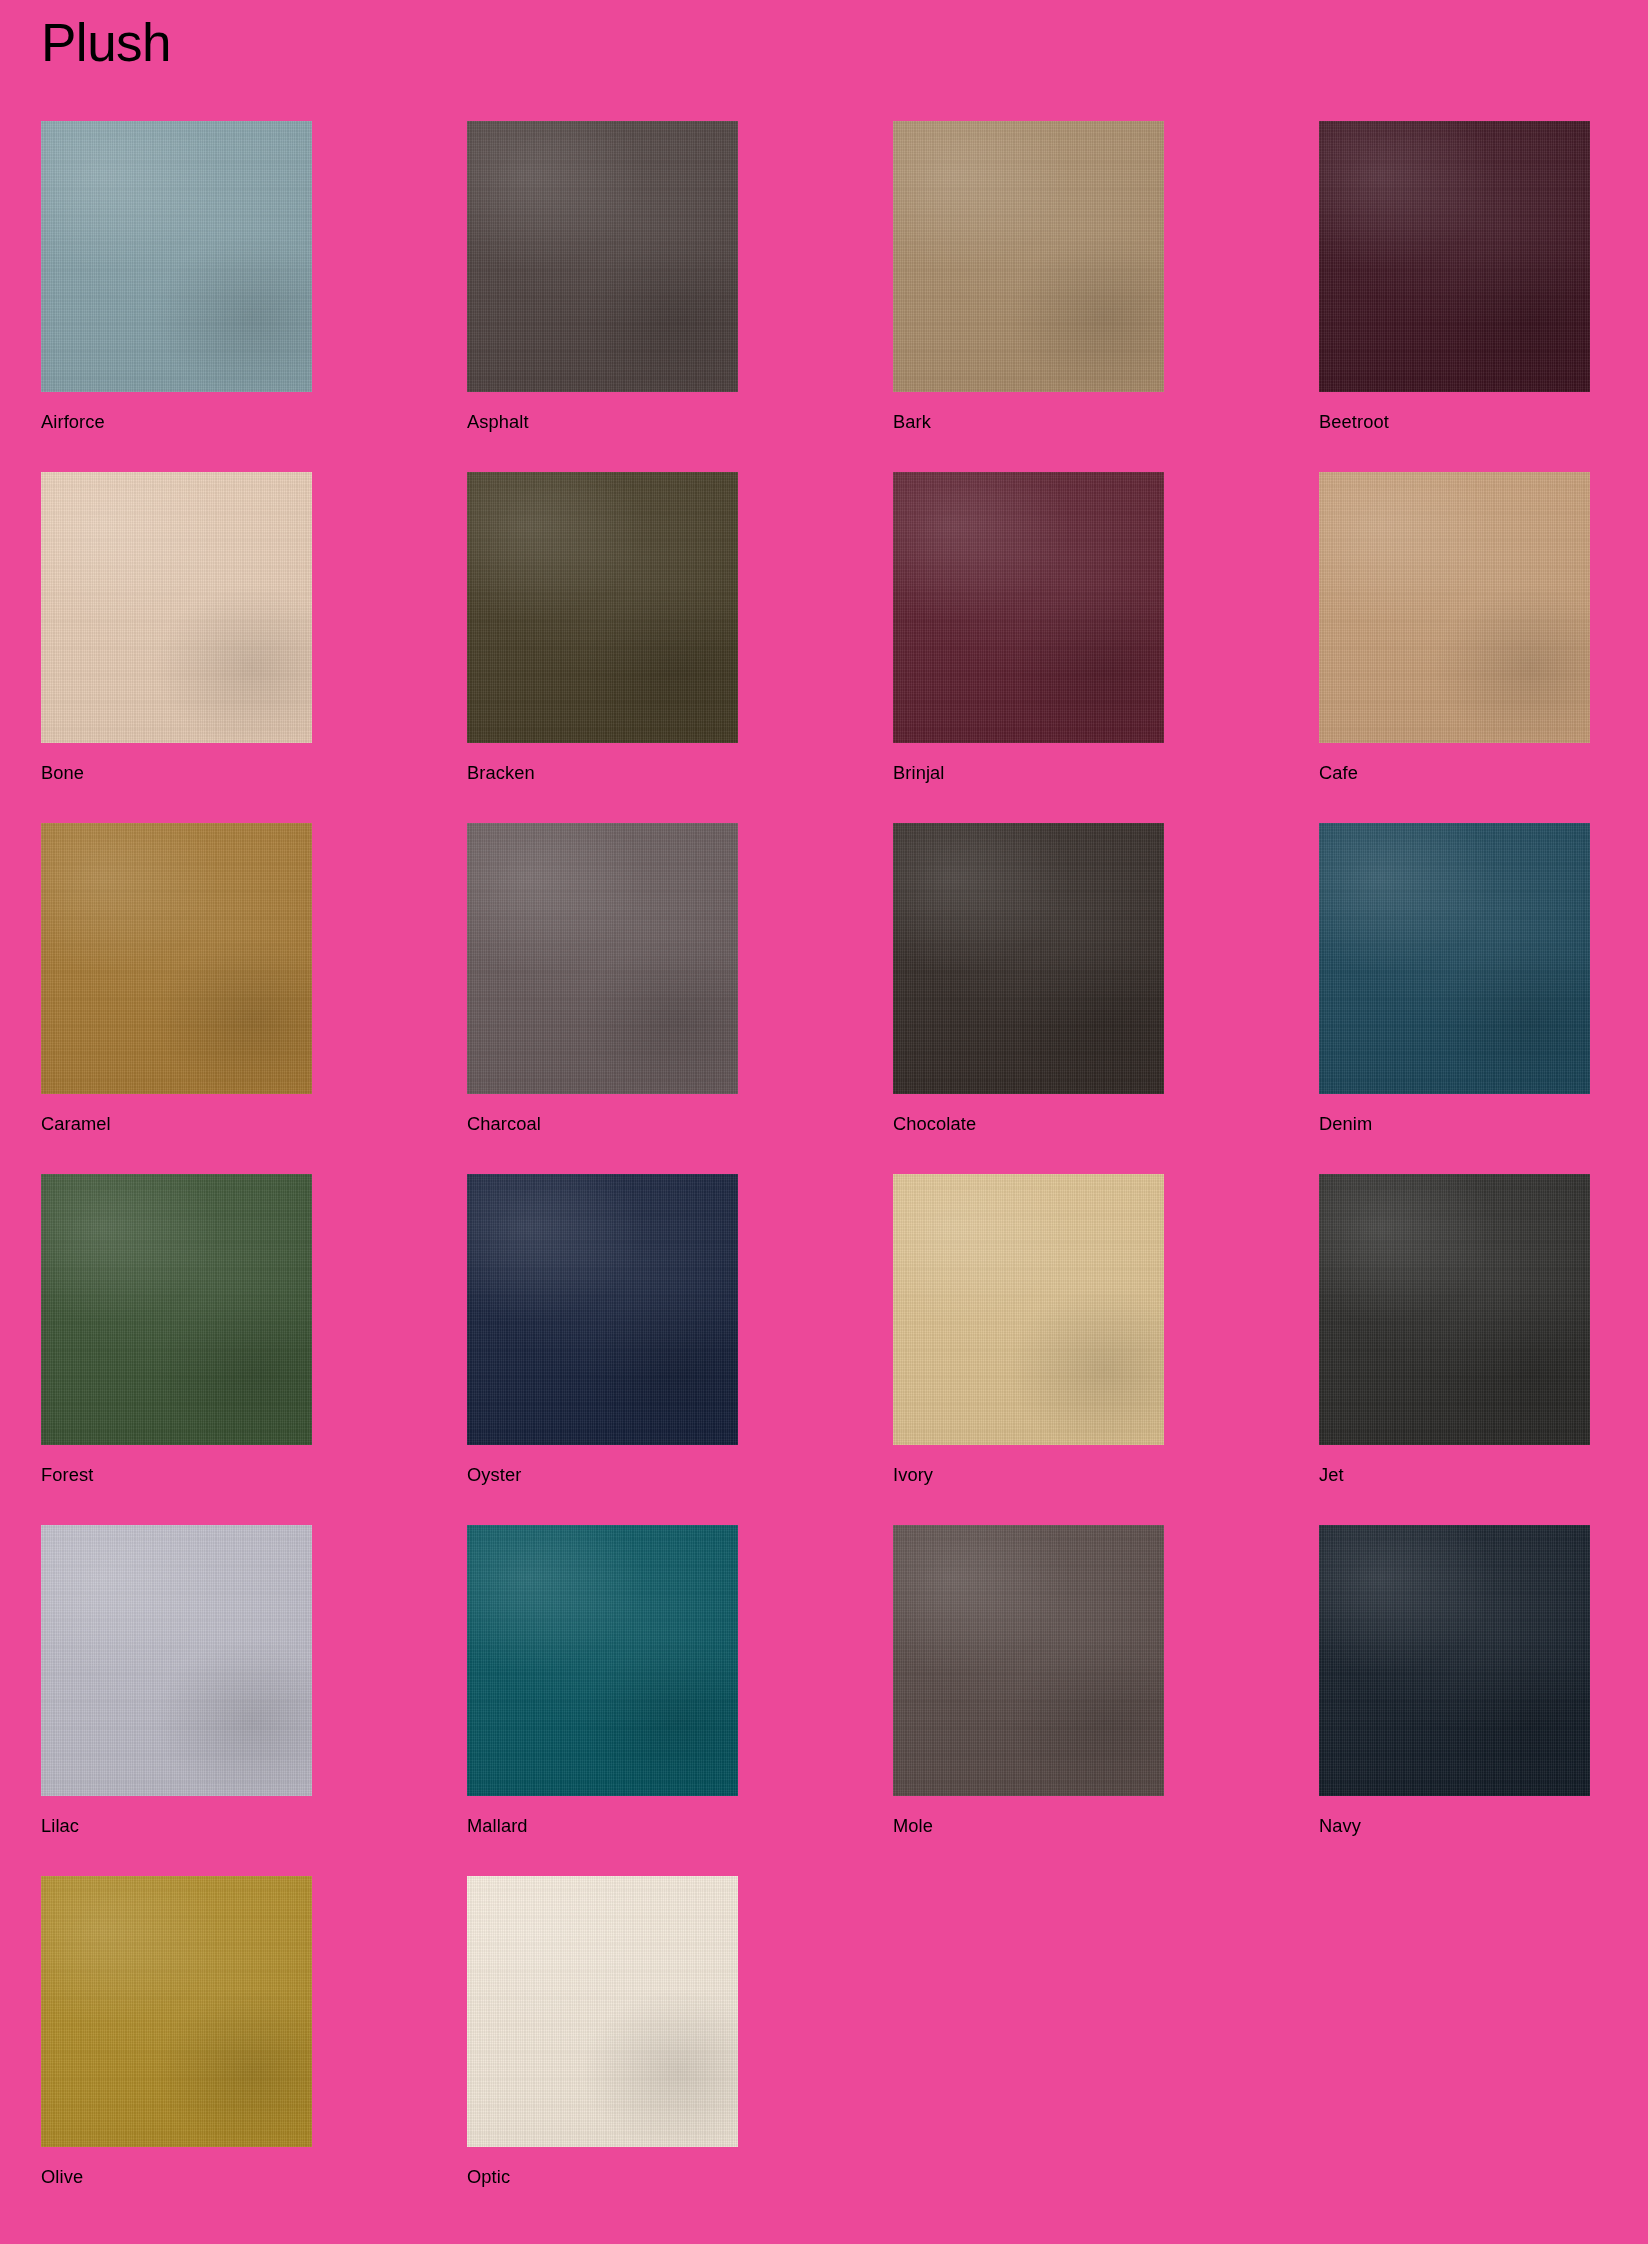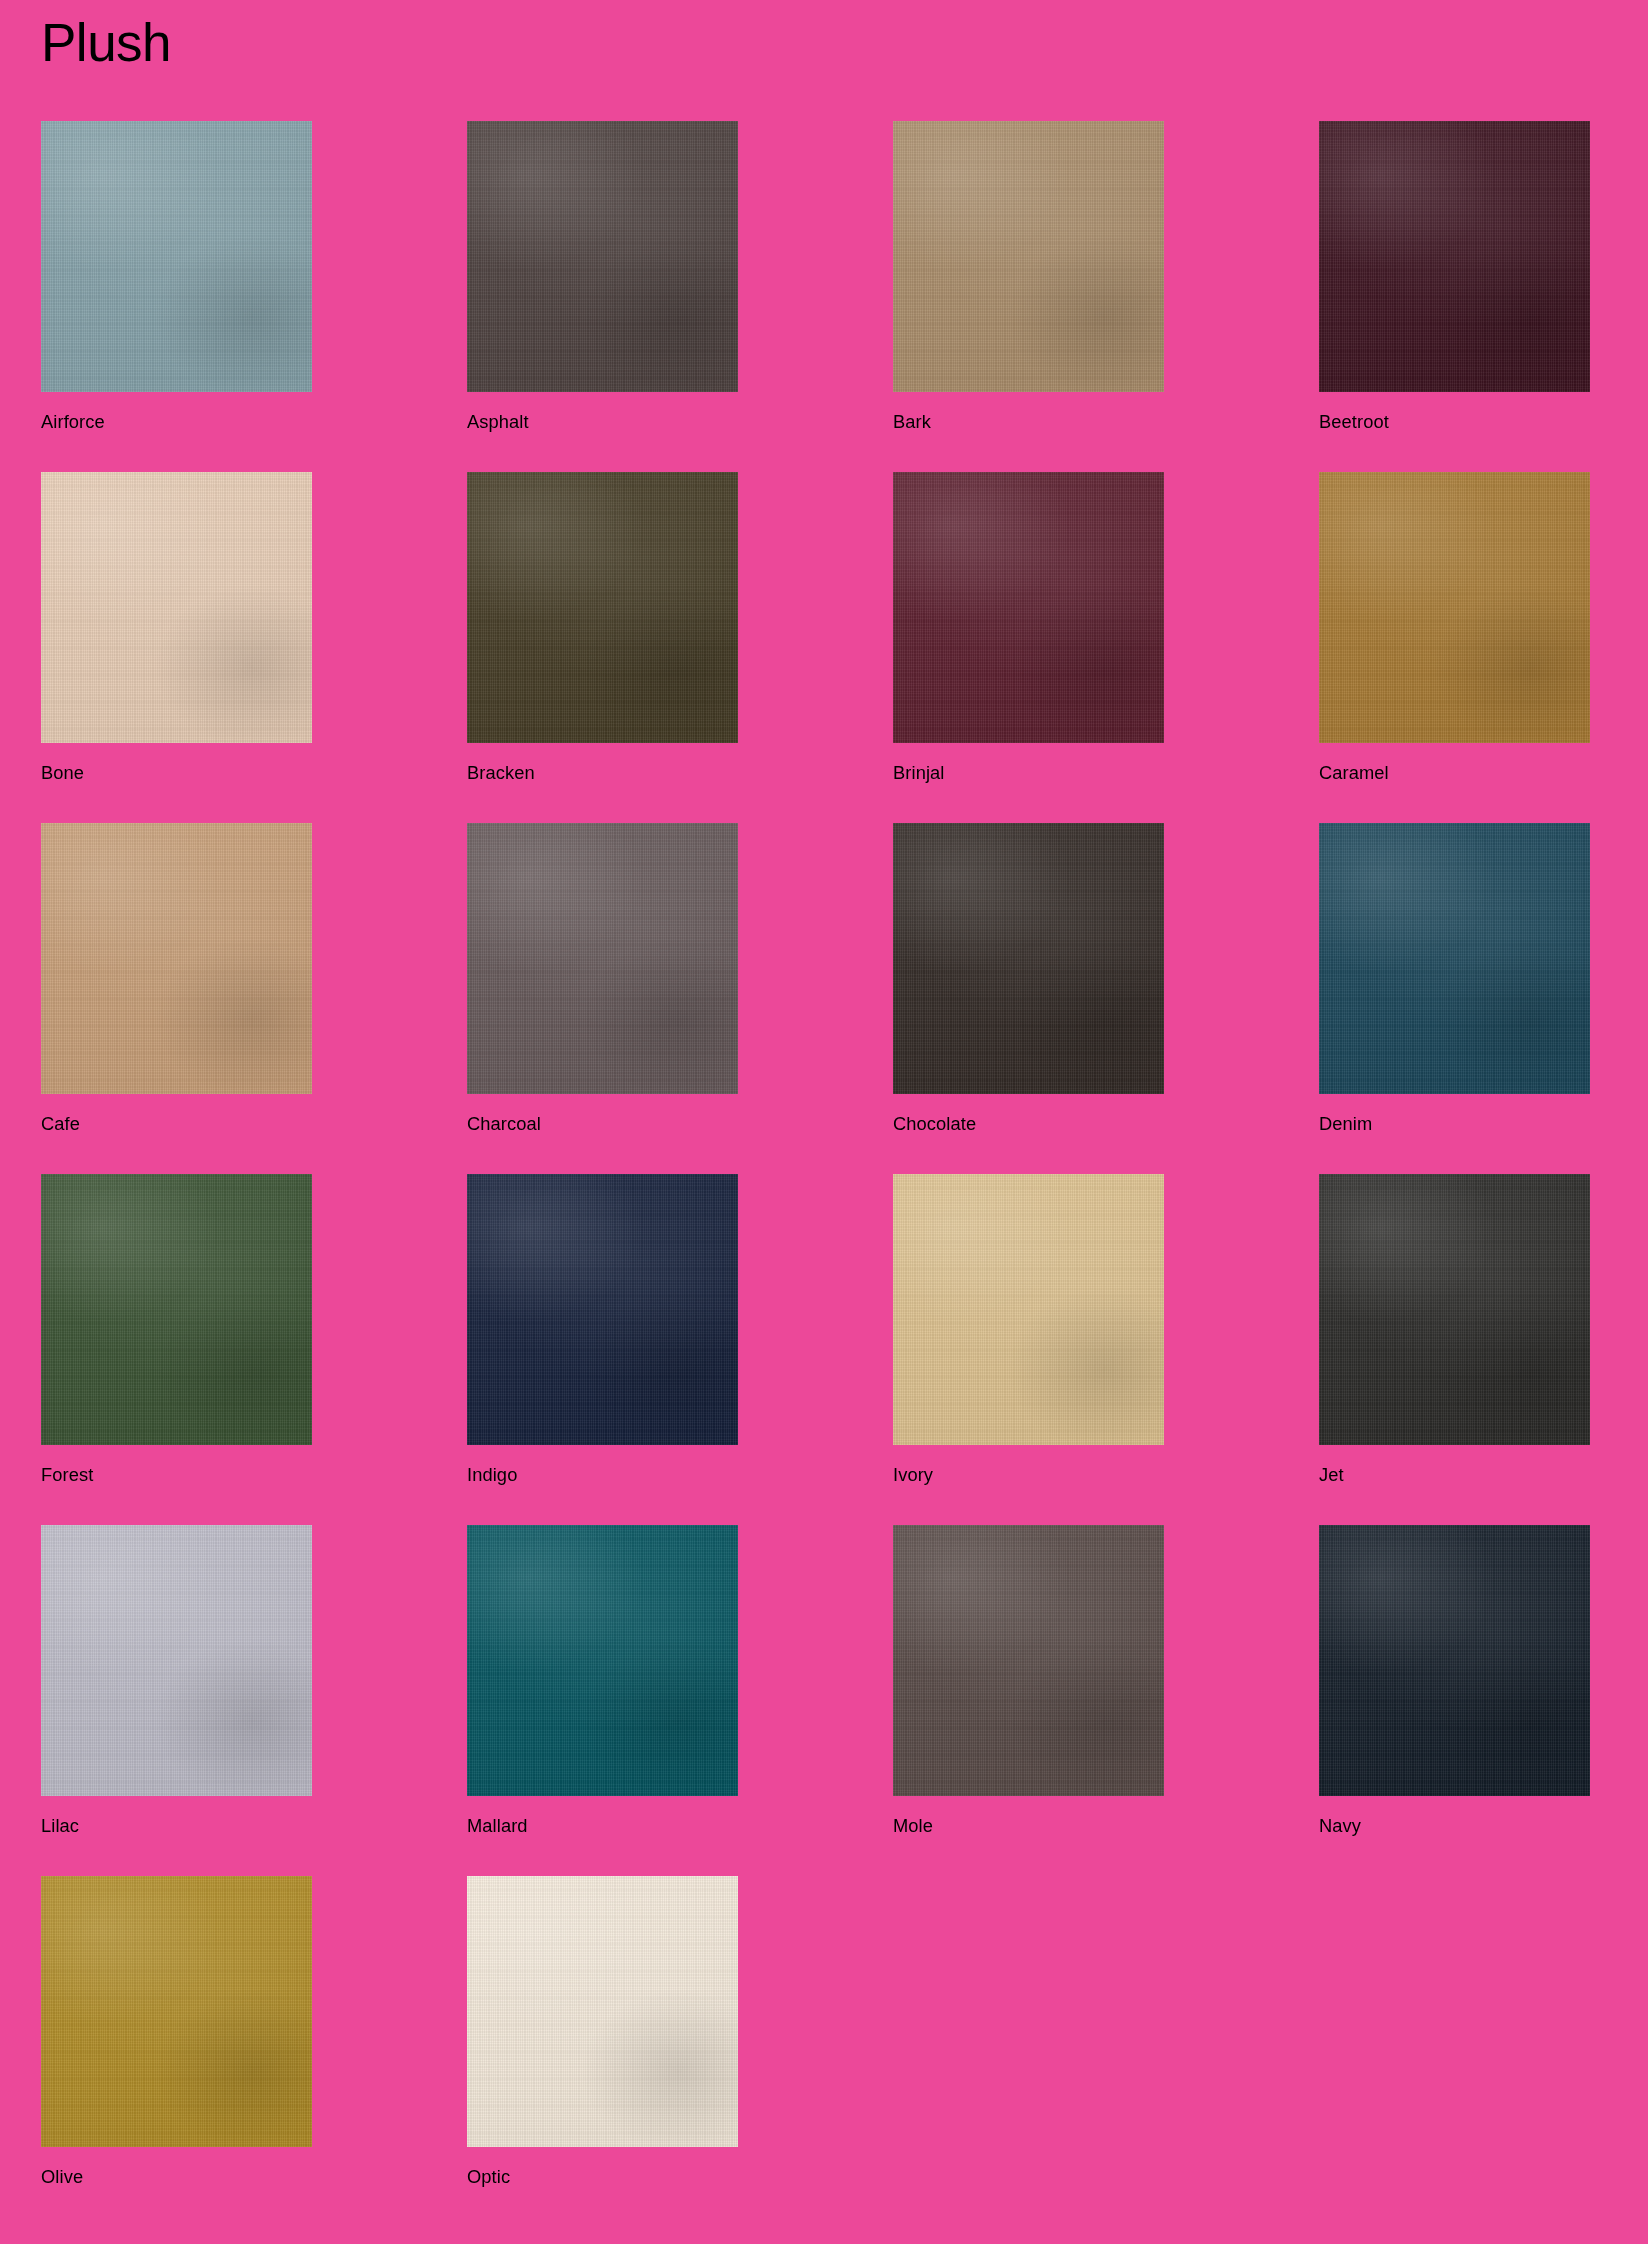--- a/index.html
+++ b/index.html
@@ -136,14 +136,14 @@
         <div class="swatch-label">Brinjal</div>
       </div>
       <div class="swatch-cell">
+        <div class="swatch-chip" style="background-color: rgb(201, 160, 120);"></div>
+        <div class="swatch-label">Cafe</div>
+      </div>
+      <div class="swatch-cell">
         <div class="swatch-chip" style="background-color: rgb(168, 122, 51);"></div>
         <div class="swatch-label">Caramel</div>
       </div>
       <div class="swatch-cell">
-        <div class="swatch-chip" style="background-color: rgb(201, 160, 120);"></div>
-        <div class="swatch-label">Cafe</div>
-      </div>
-      <div class="swatch-cell">
         <div class="swatch-chip" style="background-color: rgb(102, 89, 90);"></div>
         <div class="swatch-label">Charcoal</div>
       </div>

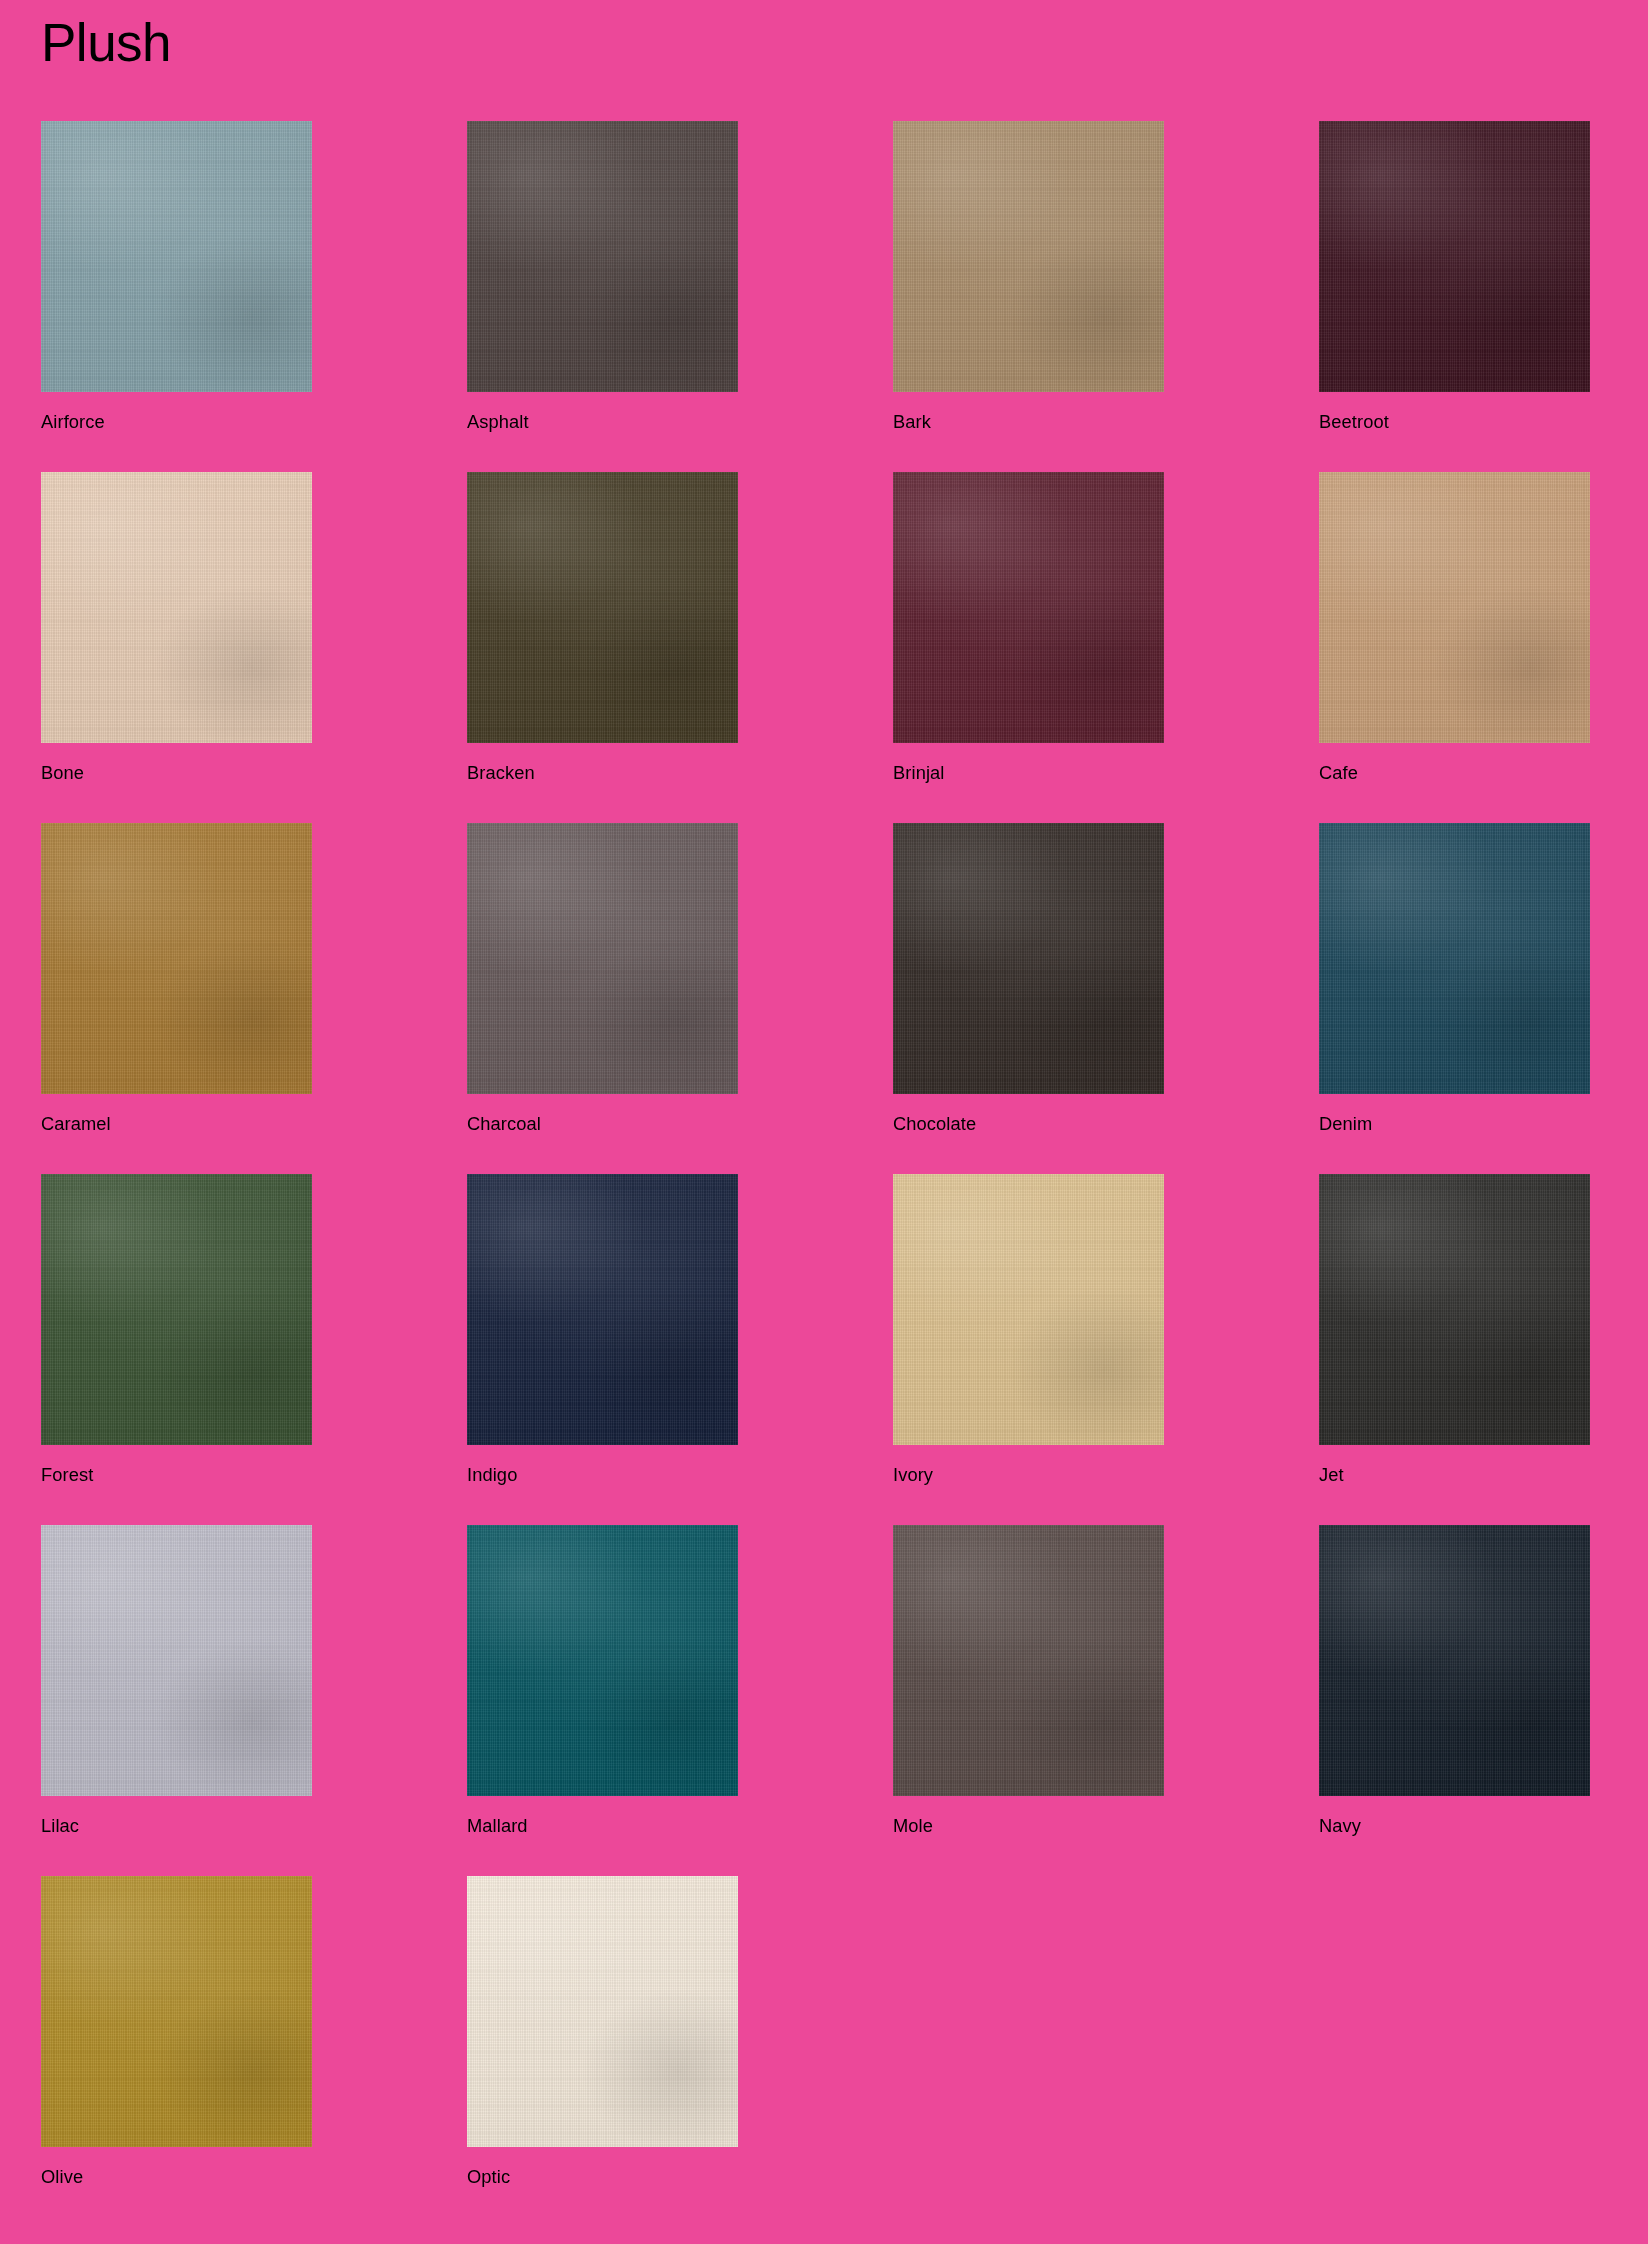--- a/index.html
+++ b/index.html
@@ -161,7 +161,7 @@
       </div>
       <div class="swatch-cell">
         <div class="swatch-chip" style="background-color: rgb(21, 32, 59);"></div>
-        <div class="swatch-label">Indigo</div>
+        <div class="swatch-label">Oyster</div>
       </div>
       <div class="swatch-cell">
         <div class="swatch-chip" style="background-color: rgb(223, 195, 144);"></div>

